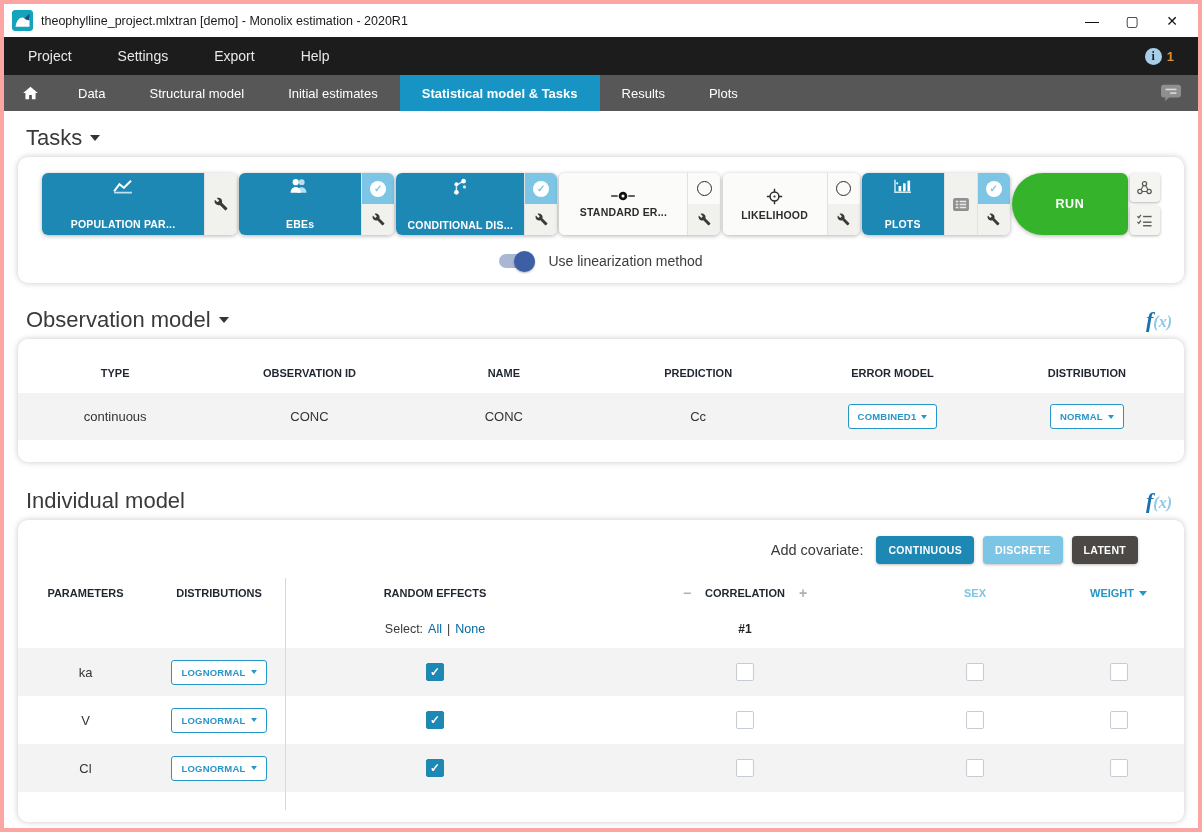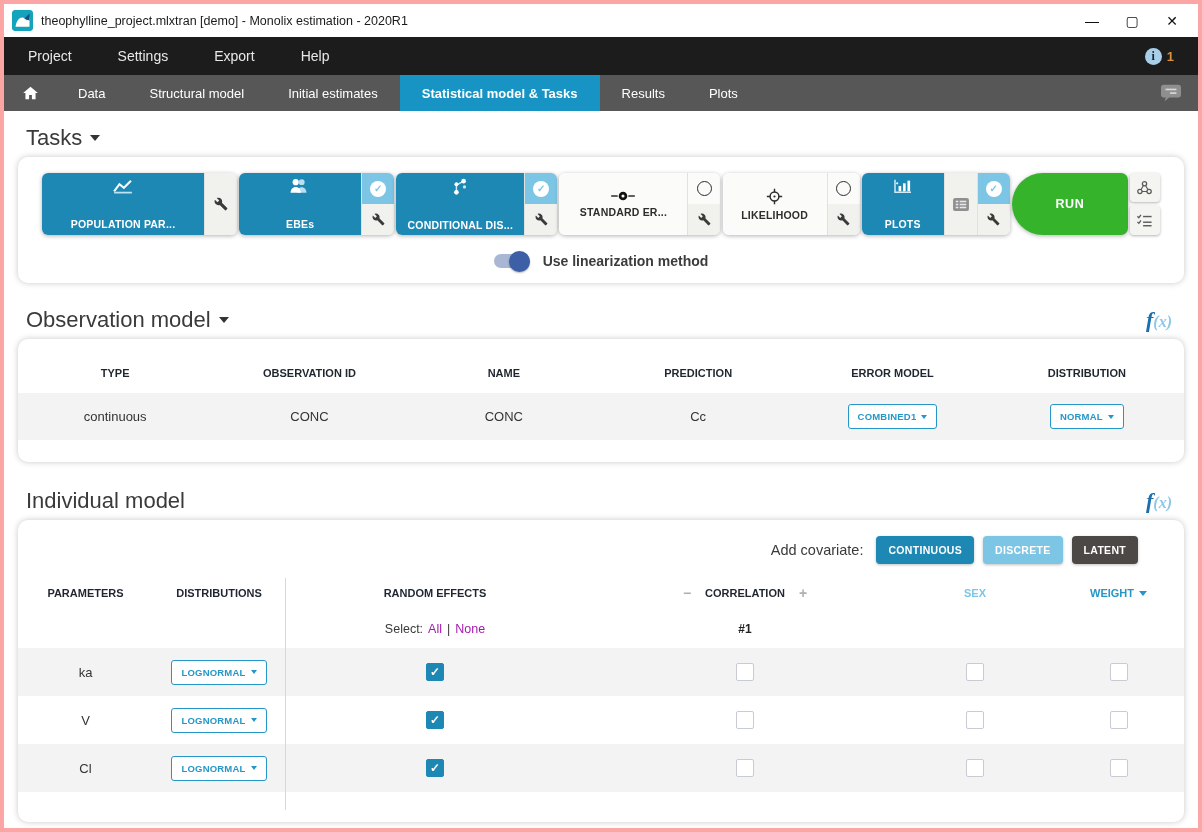--- a/index.html
+++ b/index.html
@@ -58,7 +58,7 @@
   .toggle { width:36px; height:14px; border-radius:7px; background:#a9b6d4; position:relative; }
   .toggle .knob { width:21px; height:21px; border-radius:50%; background:#3c5fa6; position:absolute; top:-3.5px; left:0; box-shadow:0 1px 2px rgba(0,0,0,.3); }
   .toggle.on .knob { left:15px; }
-  .toggle-label { font-size:14px; color:#3c3c3c;font-weight:bold; }
+  .toggle-label { font-size:14px; color:#3c3c3c; }
 
   
   .obs-card { padding:14px 0 22px 0; }

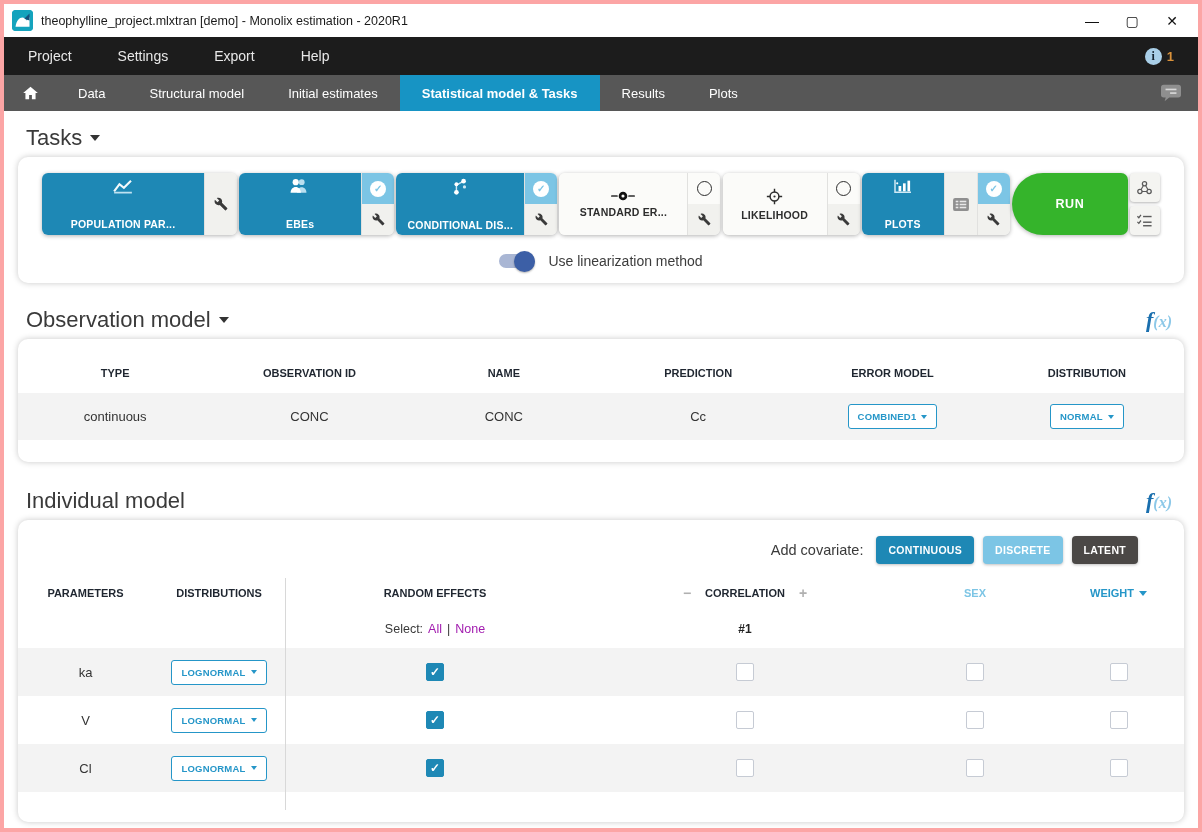--- a/index.html
+++ b/index.html
@@ -89,7 +89,7 @@
   .corr-sign { color:#b0b0b0; font-size:14px; cursor:default; }
   .ind-subheader-row { height:38px; font-size:12.5px; color:#3a3a3a; }
   .select-links { display:flex; gap:5px; align-items:center; }
-  .link-blue { color:#a21caf; cursor:default; }
+  .link-blue { color:#0369a1; cursor:default; }
   .corr-num { font-weight:bold; color:#222; font-size:12px; font-family:"Liberation Sans", sans-serif; }
   .ind-row { height:48px; font-size:13px; color:#333; }
   .ind-row.alt { background:#f3f3f3; }

